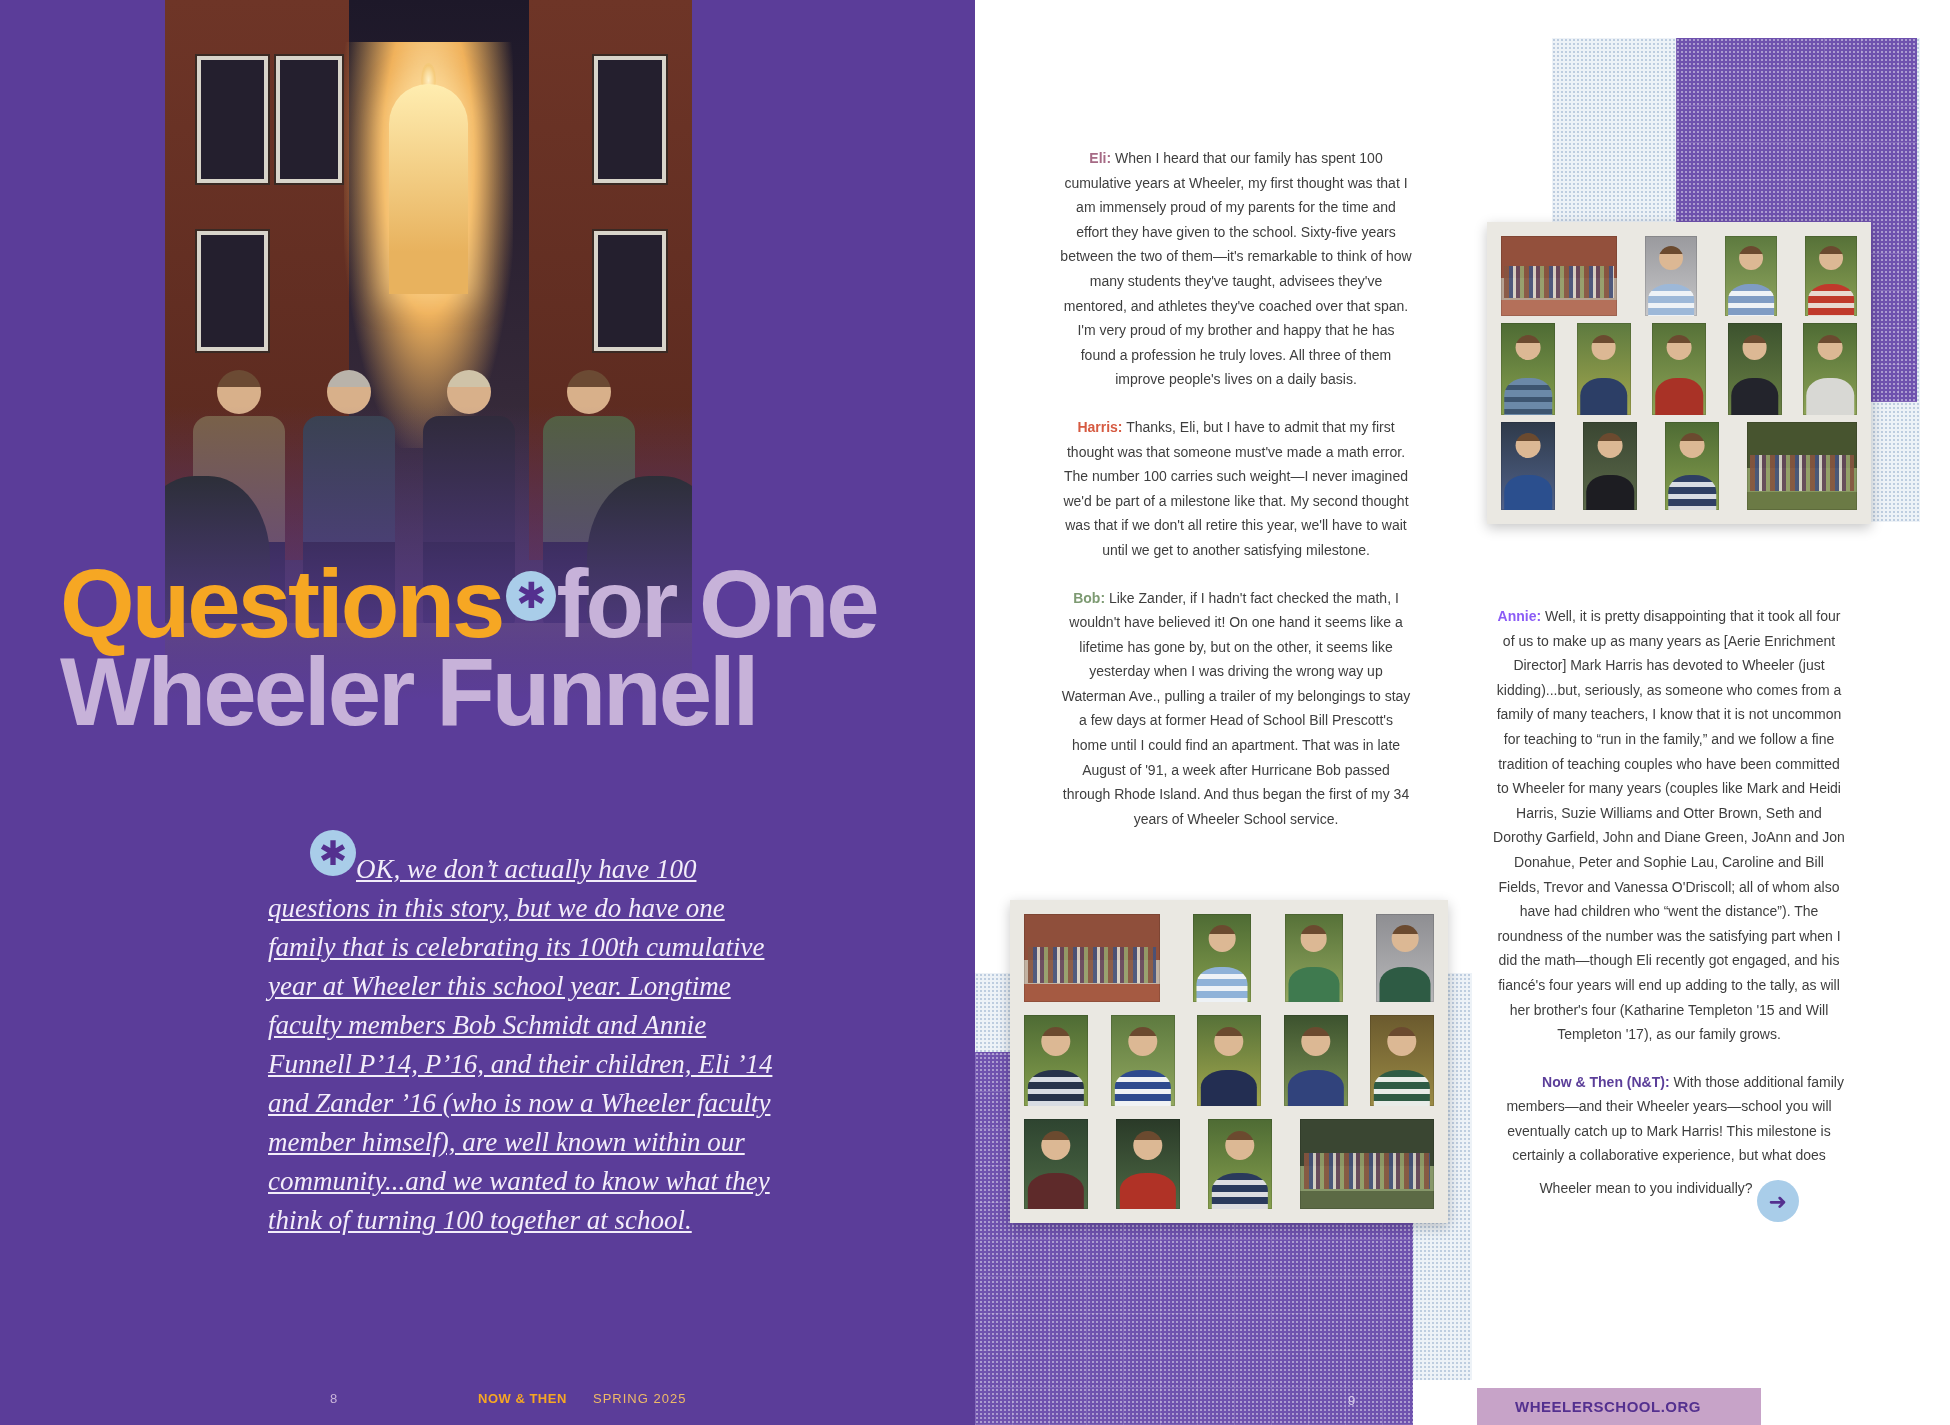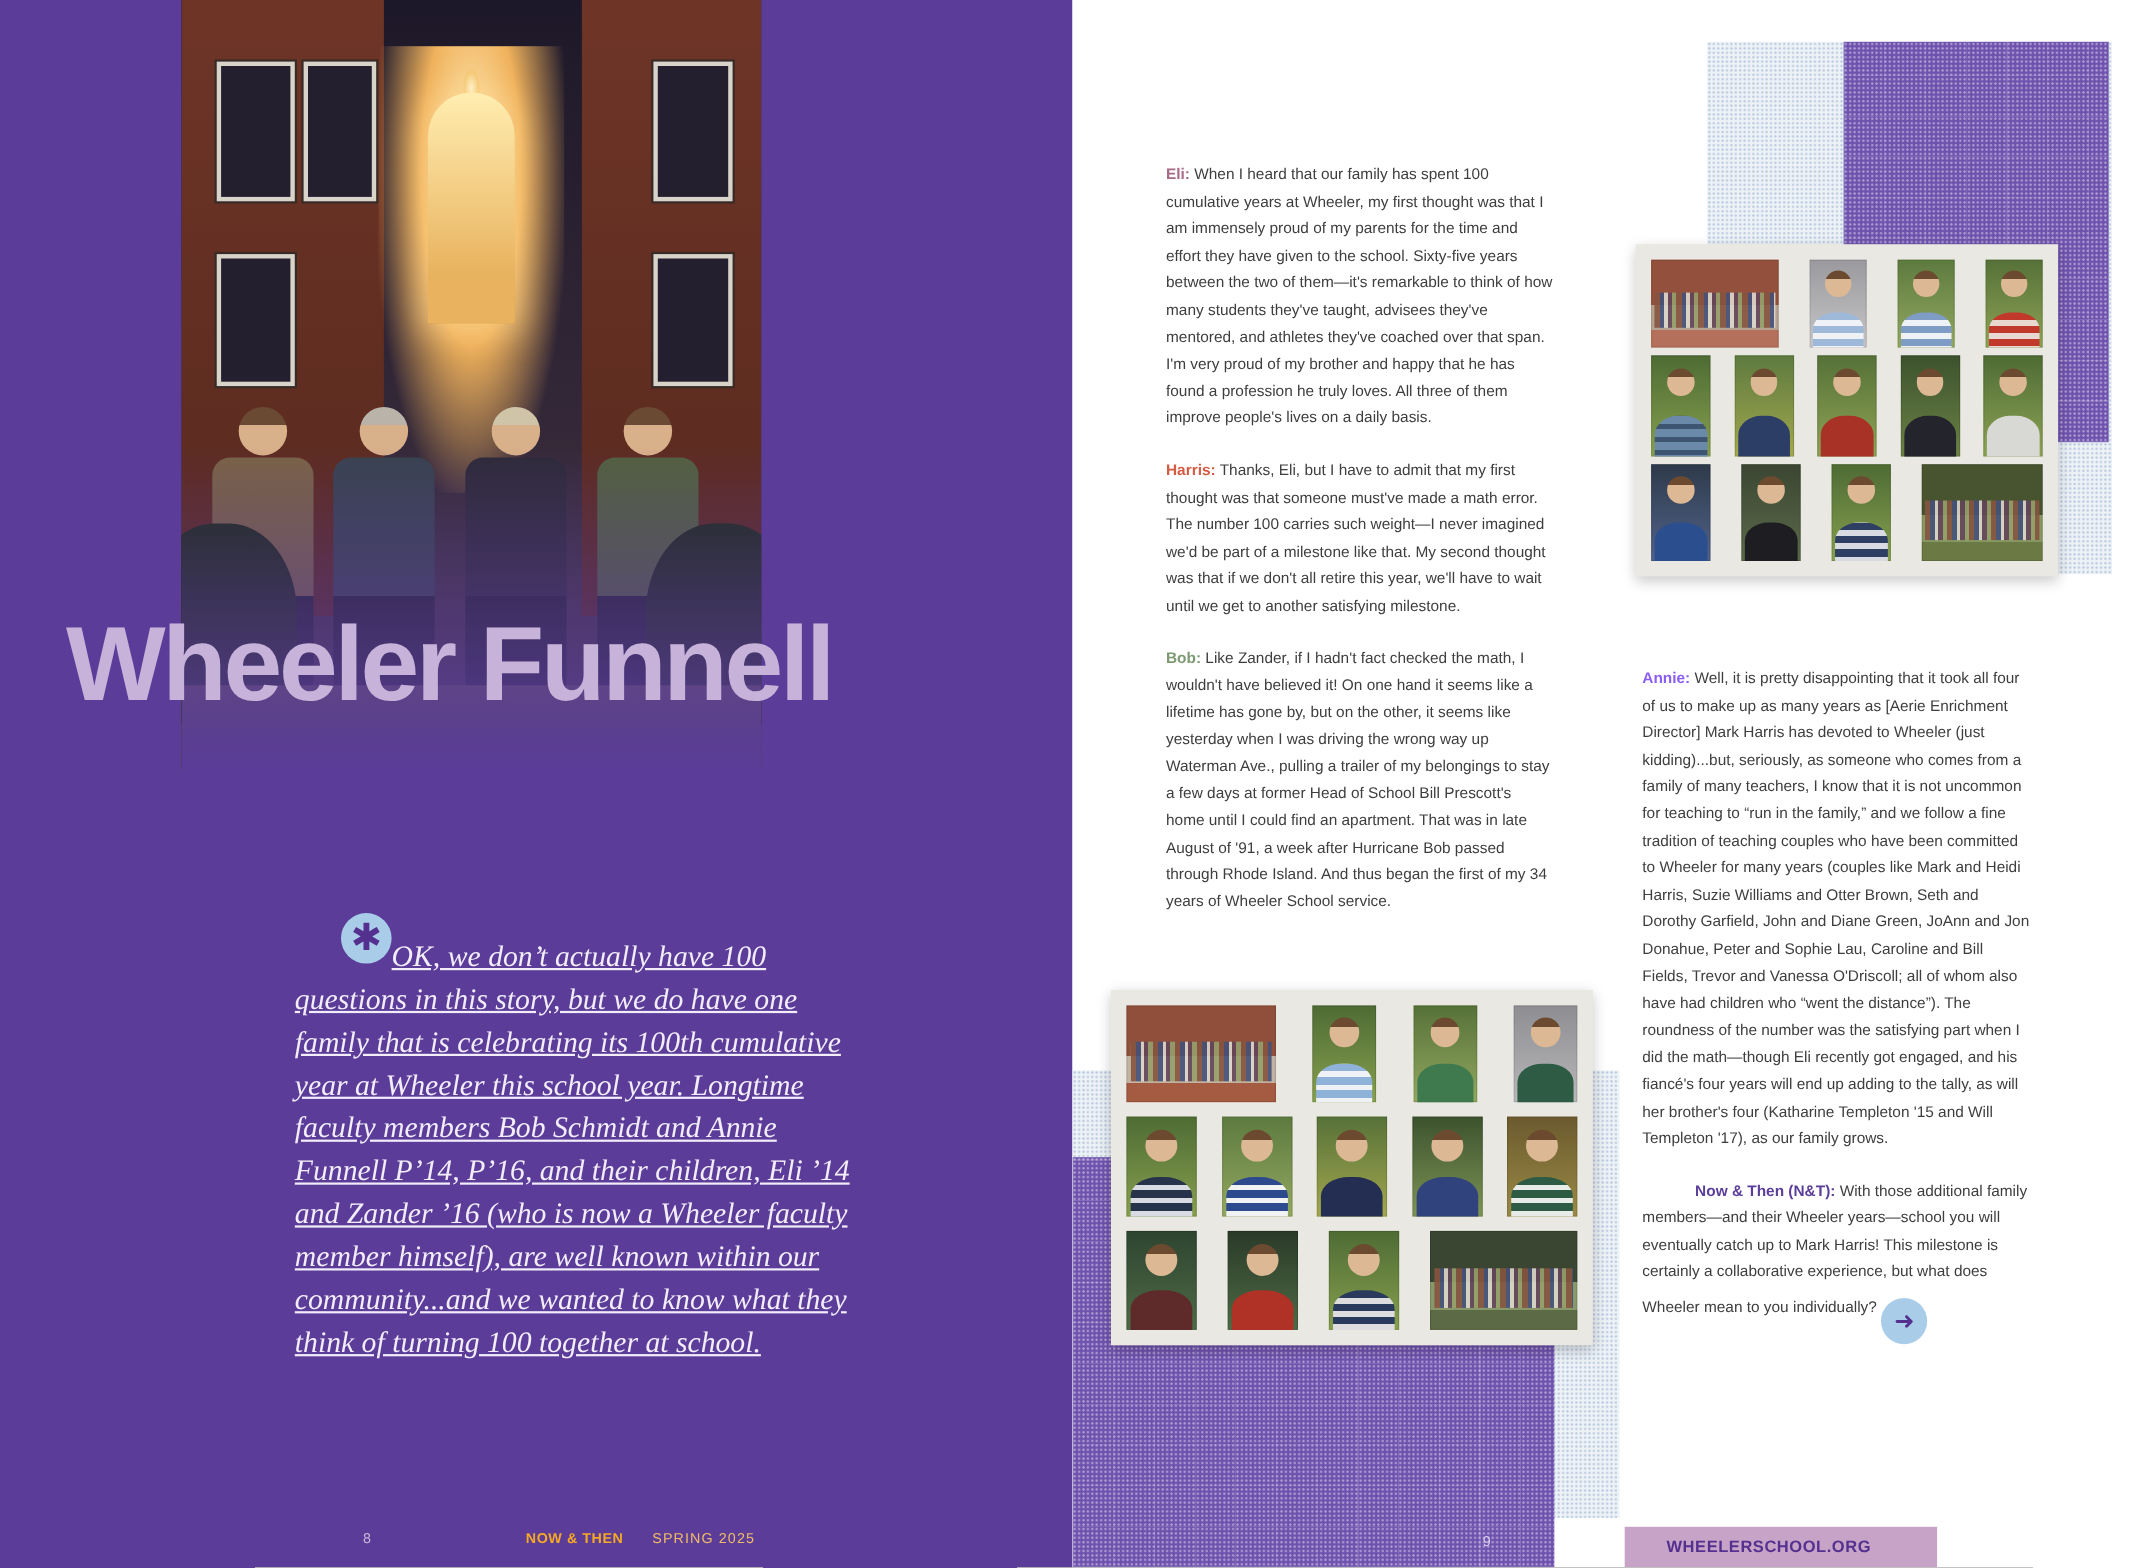--- a/index.html
+++ b/index.html
@@ -98,7 +98,7 @@
   .qacol{position:absolute;font-size:14px;line-height:24.6px;color:#3e3e3e;}
   .col1{left:85px;top:146px;width:352px;}
   .col2{left:518px;top:604px;width:352px;}
-  .qacol p{margin:0 0 23px 0;}
+  .qacol p{margin:0 0 23px 0;text-align:center;}
   .spk{font-weight:800;}
   .spk.eli{color:#a66a85;} .spk.zander{color:#d65a41;} .spk.bob{color:#7d9a72;}
   .spk.annie{color:#8b5cf6;} .spk.nt{color:#5b3e99;margin-left:48px;}

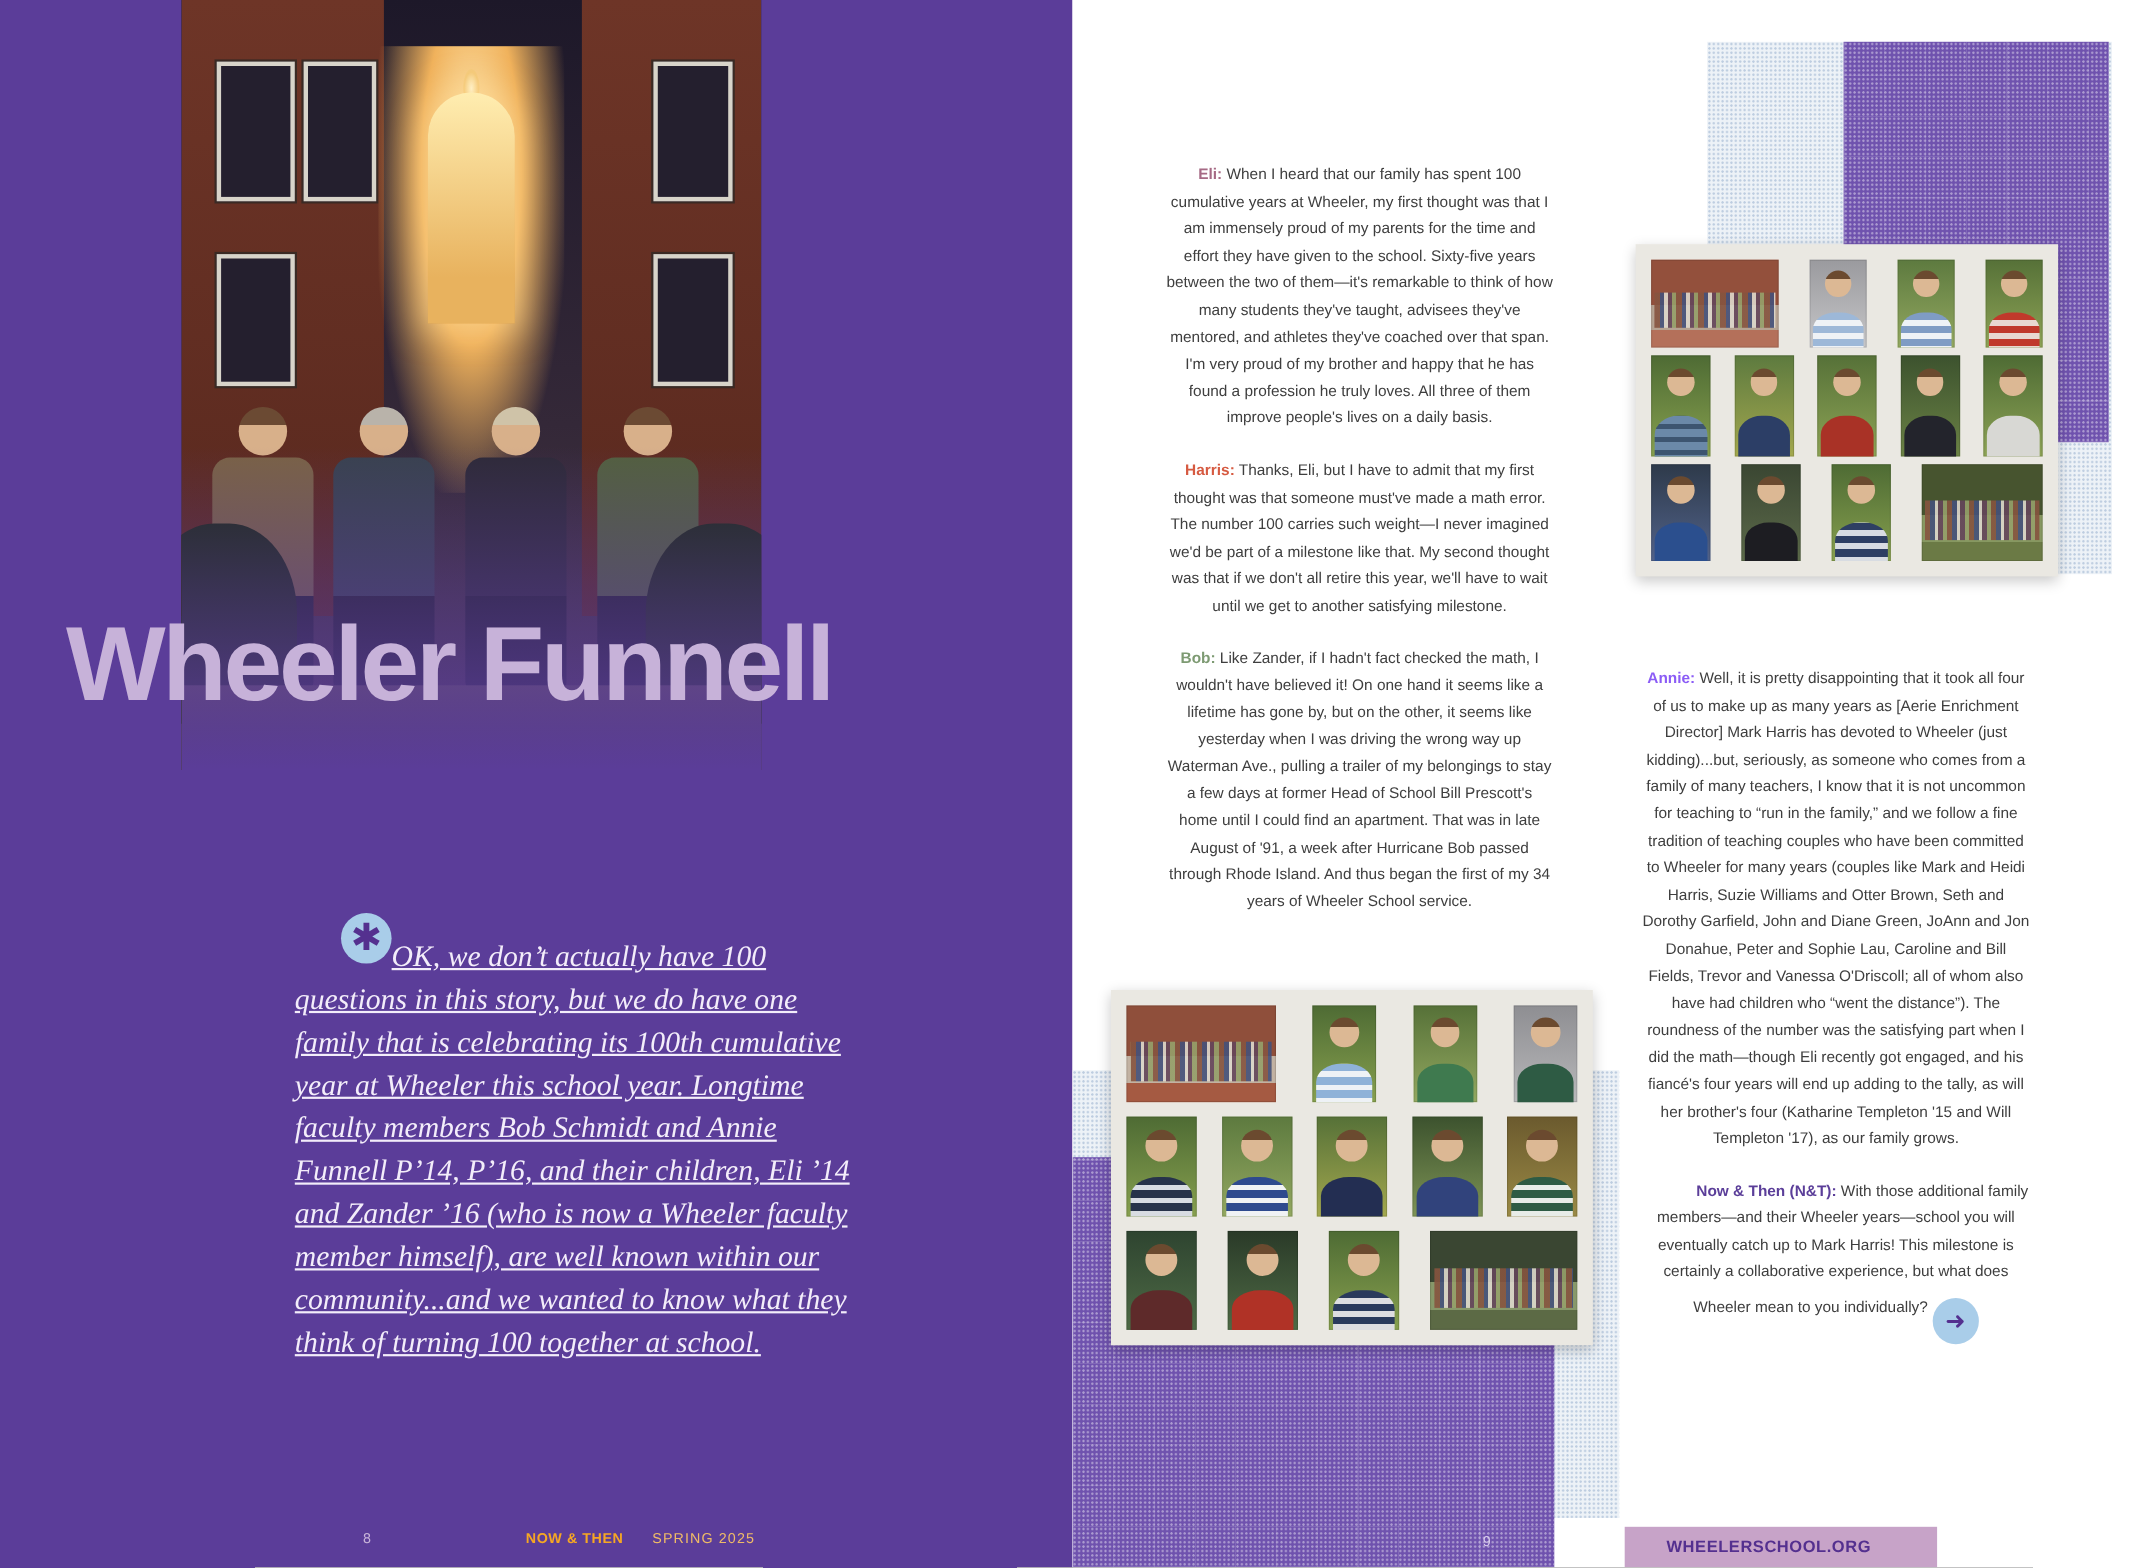--- a/index.html
+++ b/index.html
@@ -140,6 +140,7 @@
     </div>
 
     <div class="headline">
+      <div><span class="hl-orange">Questions</span><span class="badge">✱</span><span class="hl-light">for One</span></div>
       <div class="hl-light">Wheeler Funnell</div>
     </div>
 

